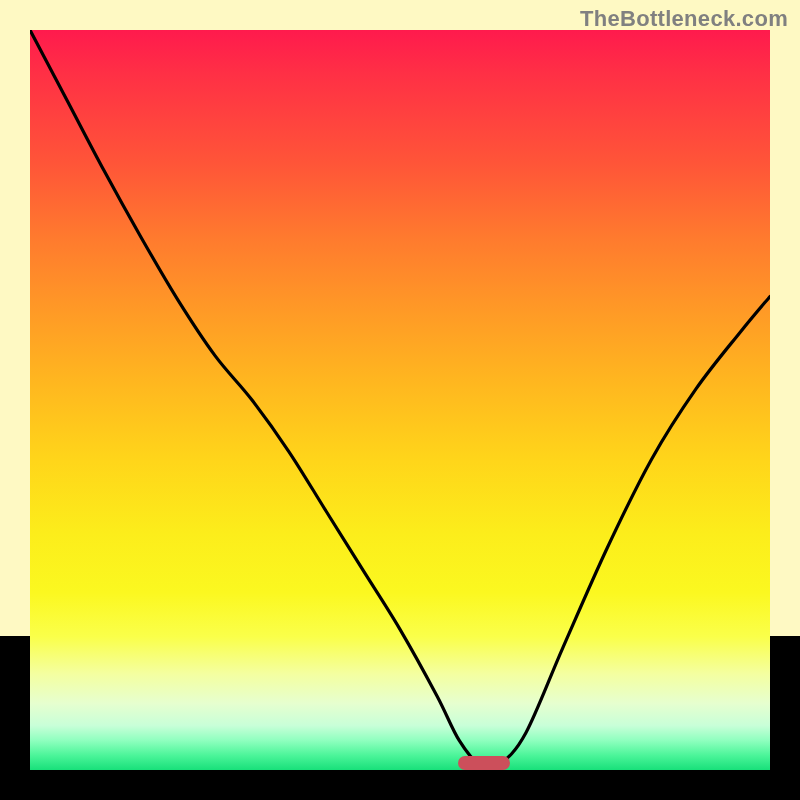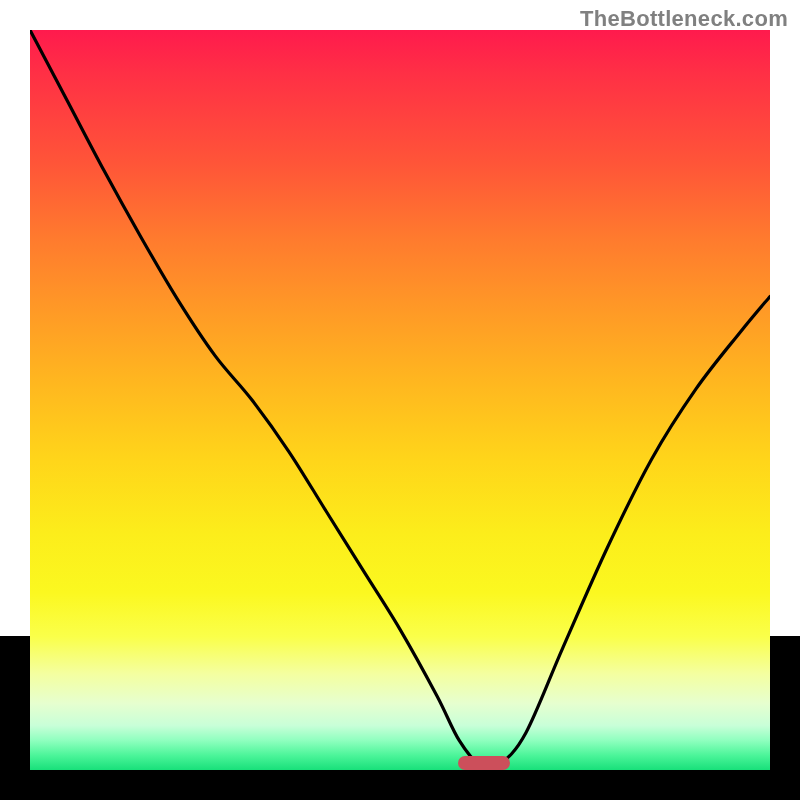--- a/index.html
+++ b/index.html
@@ -4,7 +4,7 @@
 <style>
   * { margin: 0; padding: 0; box-sizing: border-box; }
   html, body { width: 800px; height: 800px; background: #000; overflow: hidden; }
-  .frame { position: relative; width: 800px; height: 636px; background: #ffffff; }
+  .frame { position: relative; width: 800px; height: 636px; background: #fef9c3; }
   .plot-area {
     position: absolute;
     left: 30px;

